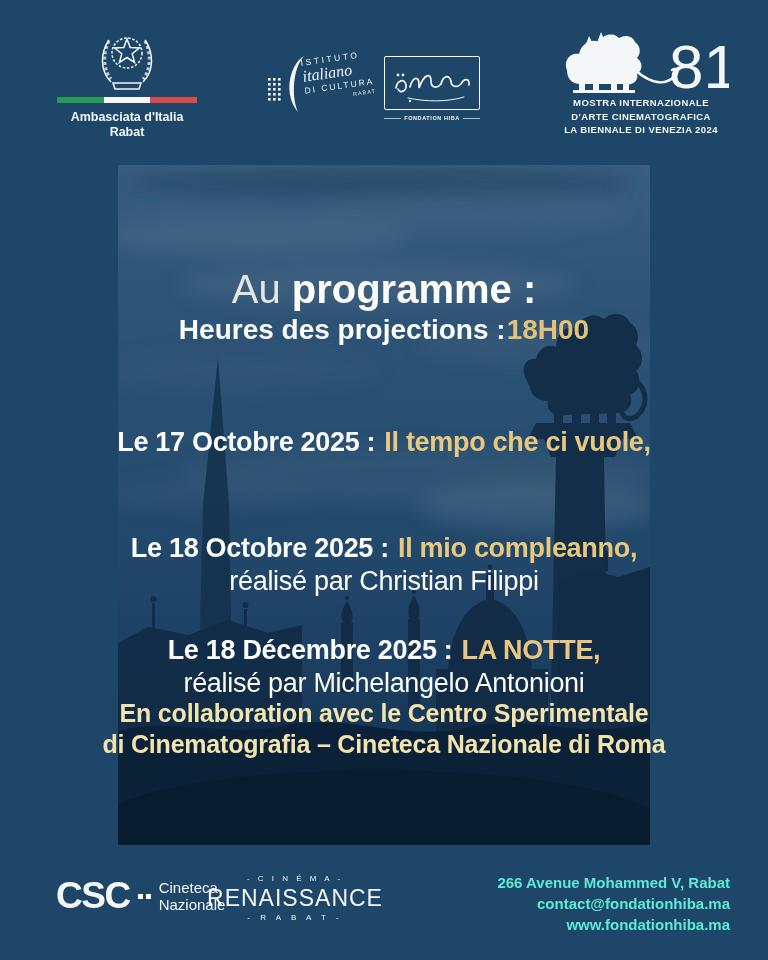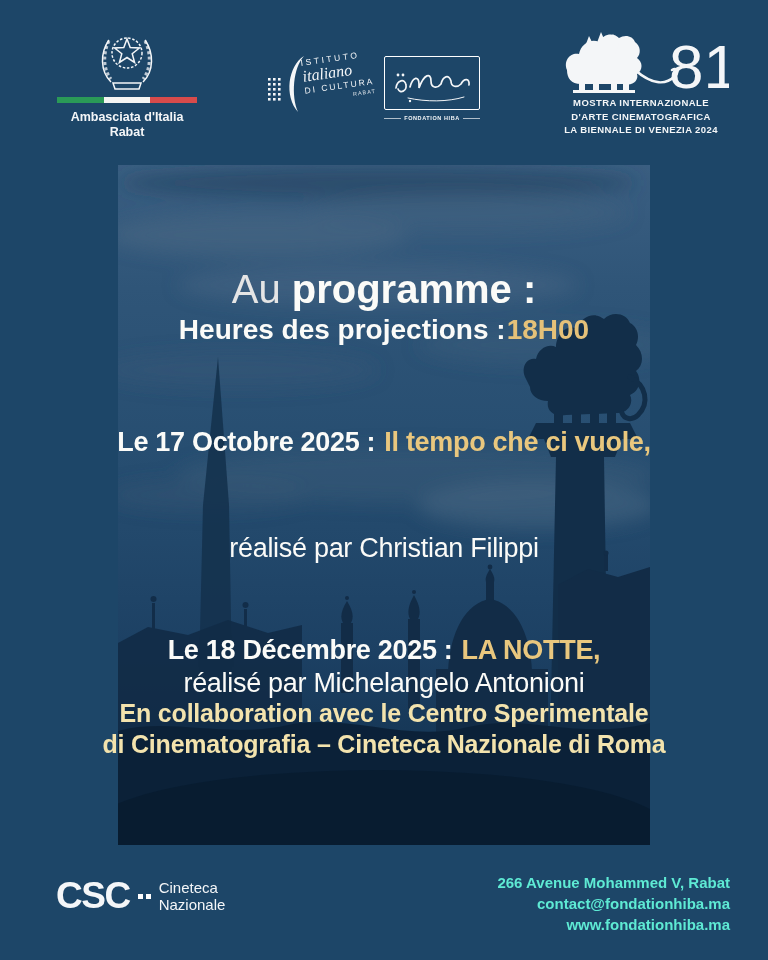--- a/index.html
+++ b/index.html
@@ -252,6 +252,9 @@
     </div>
 
     <div class="film film-2">
+      <div>
+        <span class="date">Le 18 Octobre 2025 :</span><span class="title">Il mio compleanno,</span>
+      </div>
       <div class="director">réalisé par Christian Filippi</div>
     </div>
 

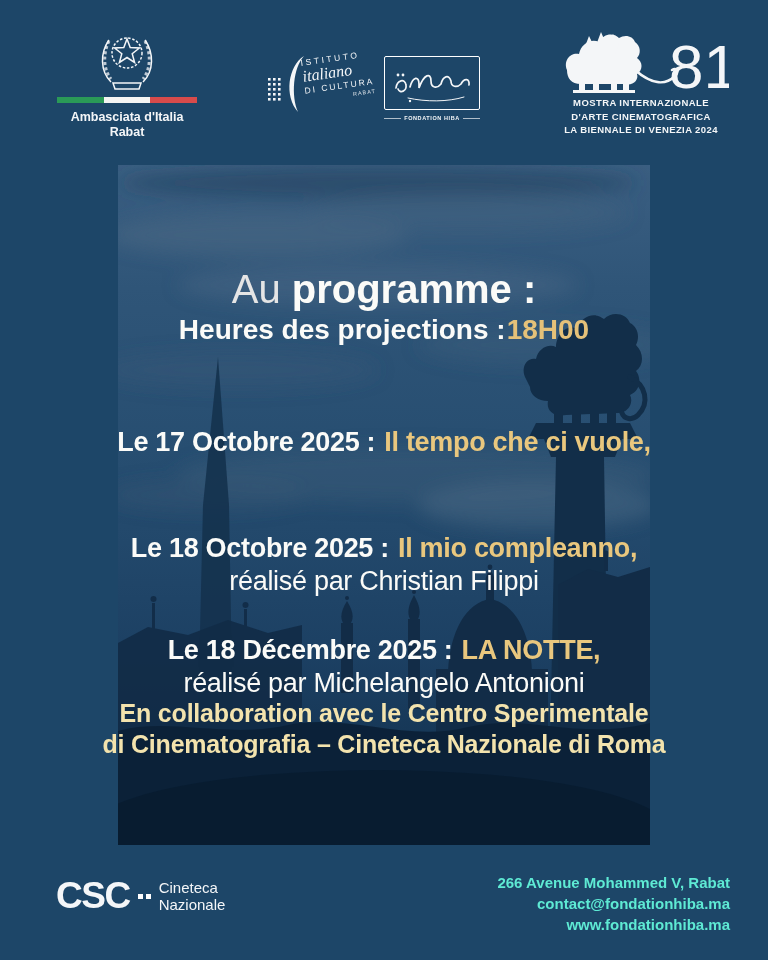--- a/index.html
+++ b/index.html
@@ -283,6 +283,11 @@
     </span>
   </div>
 
+  <div class="renaissance">
+    <div class="ren-top">- C I N É M A -</div>
+    <div class="ren-name">RENAISSANCE</div>
+    <div class="ren-bottom">- R A B A T -</div>
+  </div>
 
   <div class="contact">
     <div>266 Avenue Mohammed V, Rabat</div>

